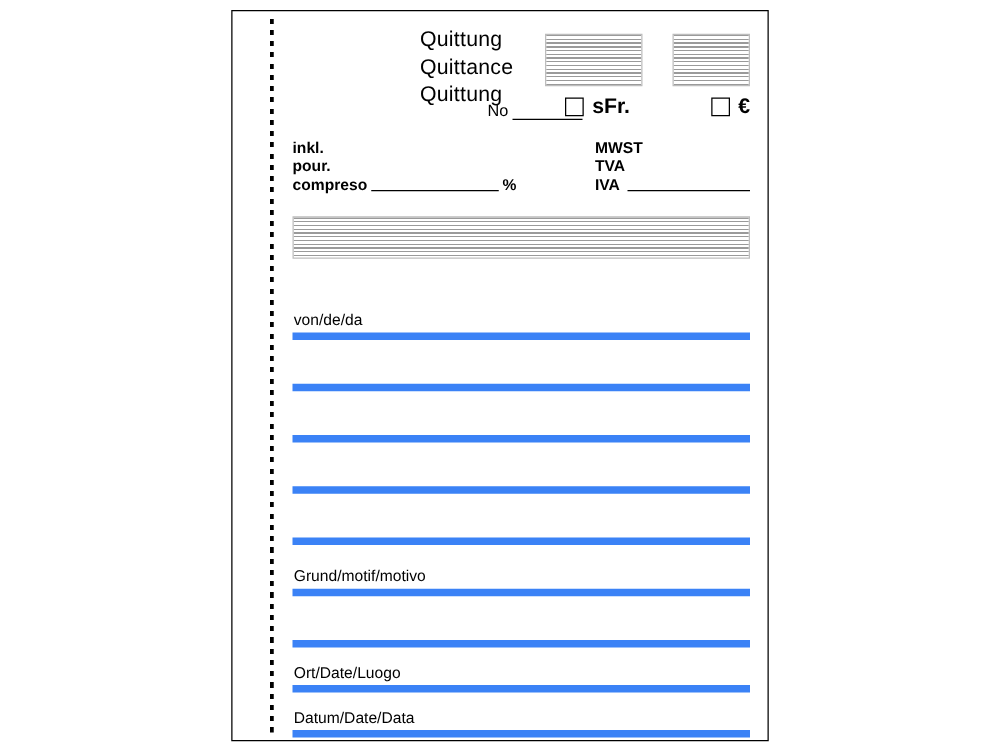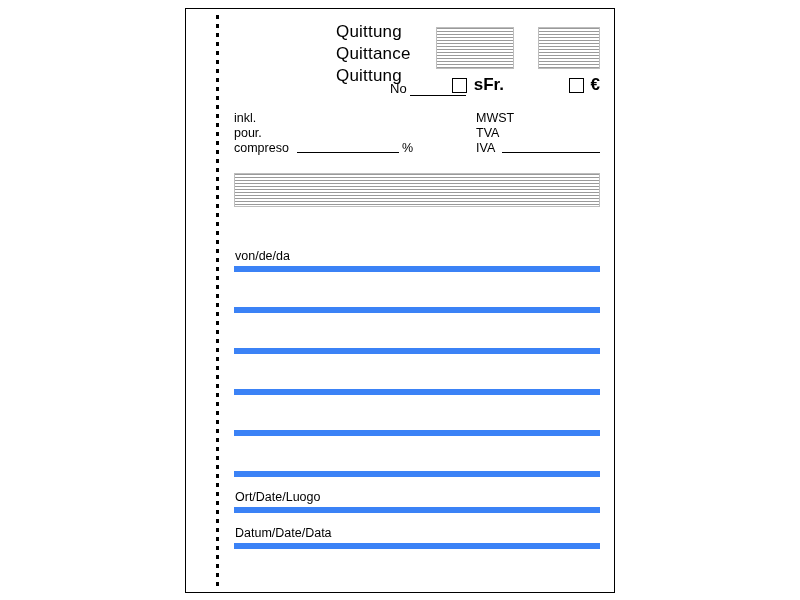--- a/index.html
+++ b/index.html
@@ -142,6 +142,7 @@
     position: relative;
     height: 56px;
     margin-top: 6px;
+    font-weight: bold;
   }
   .tax-left {
     position: absolute;

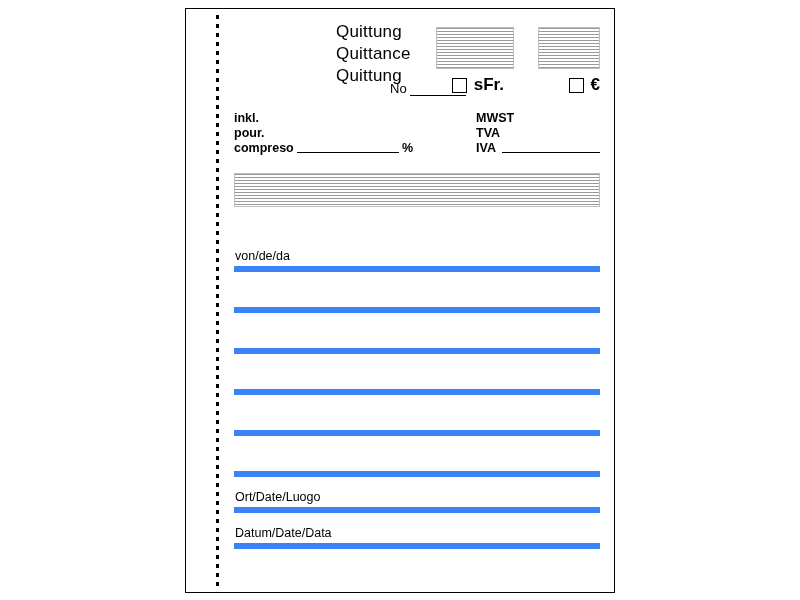--- a/index.html
+++ b/index.html
@@ -289,6 +289,9 @@
         </div>
 
         <div class="ruled">
+          <span class="cap">Grund/motif/motivo</span>
+        </div>
+        <div class="ruled">
           <span class="cap"></span>
         </div>
 

